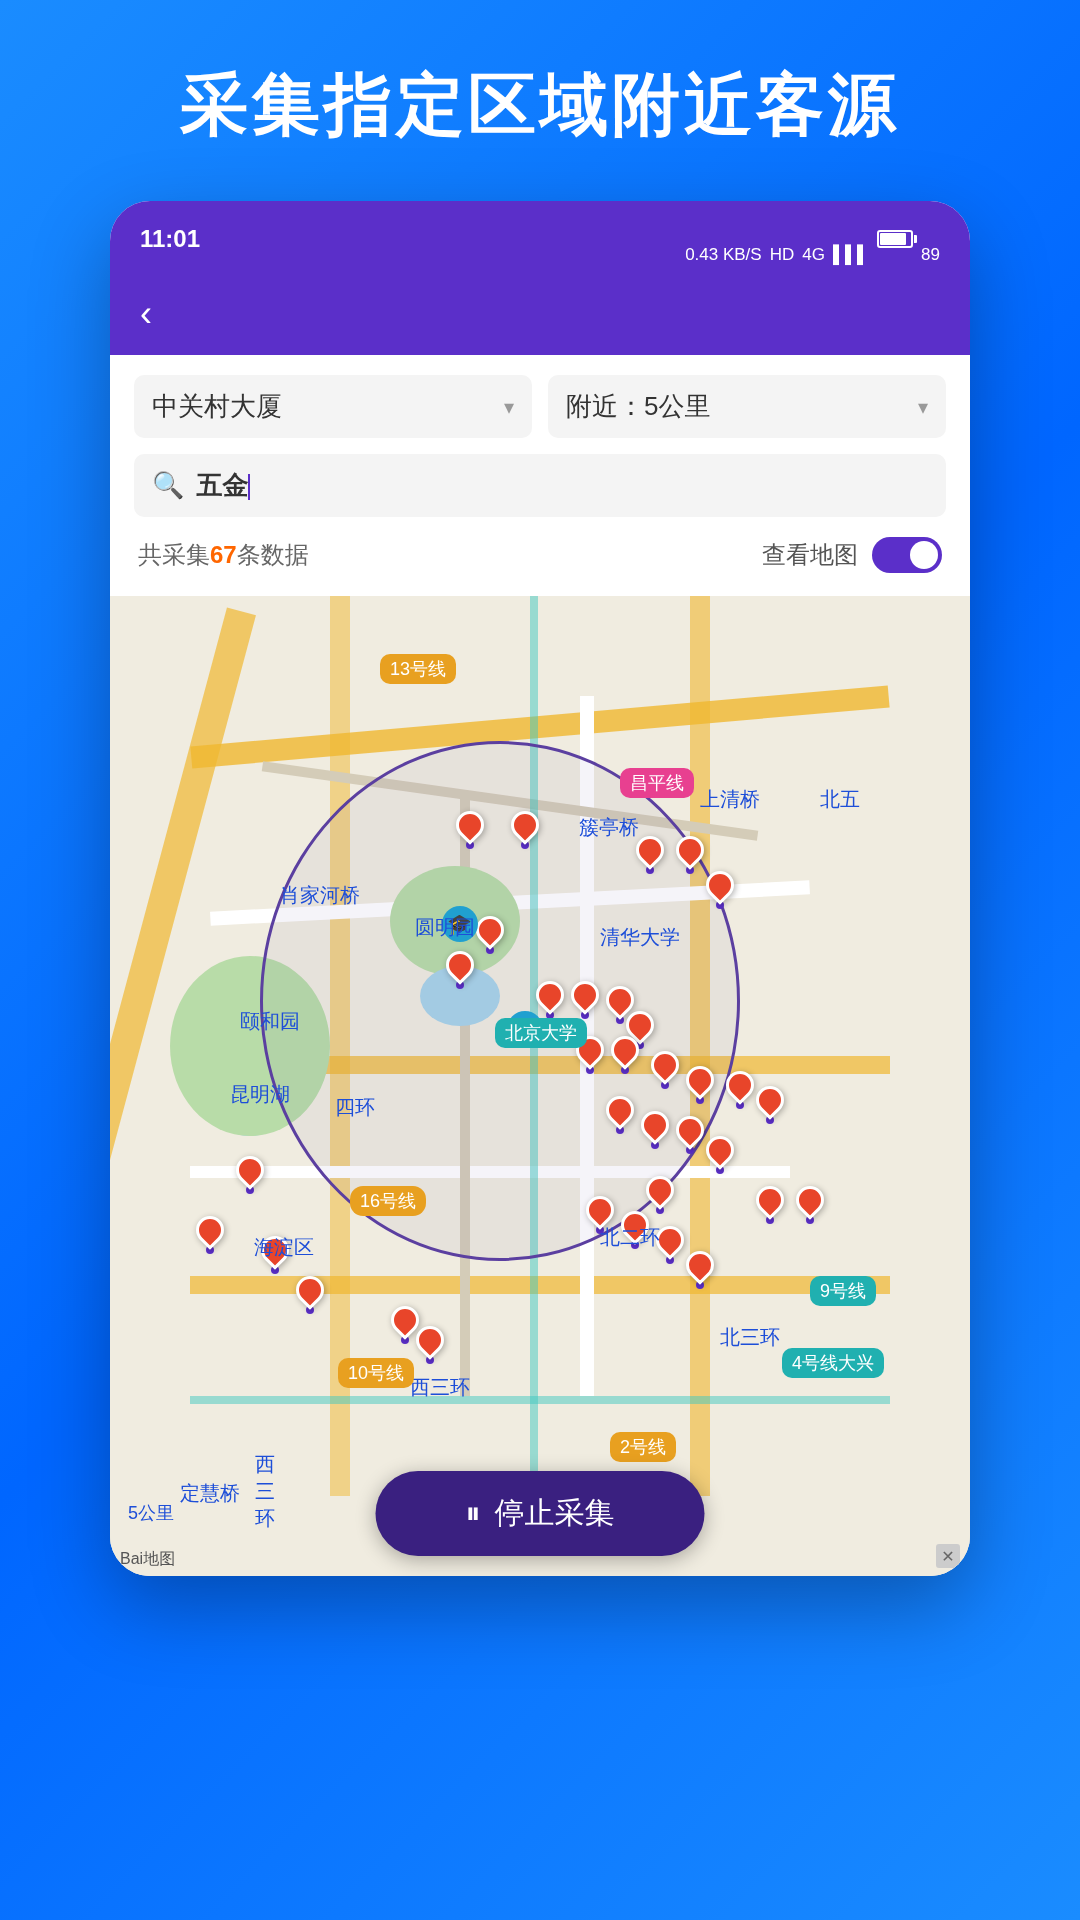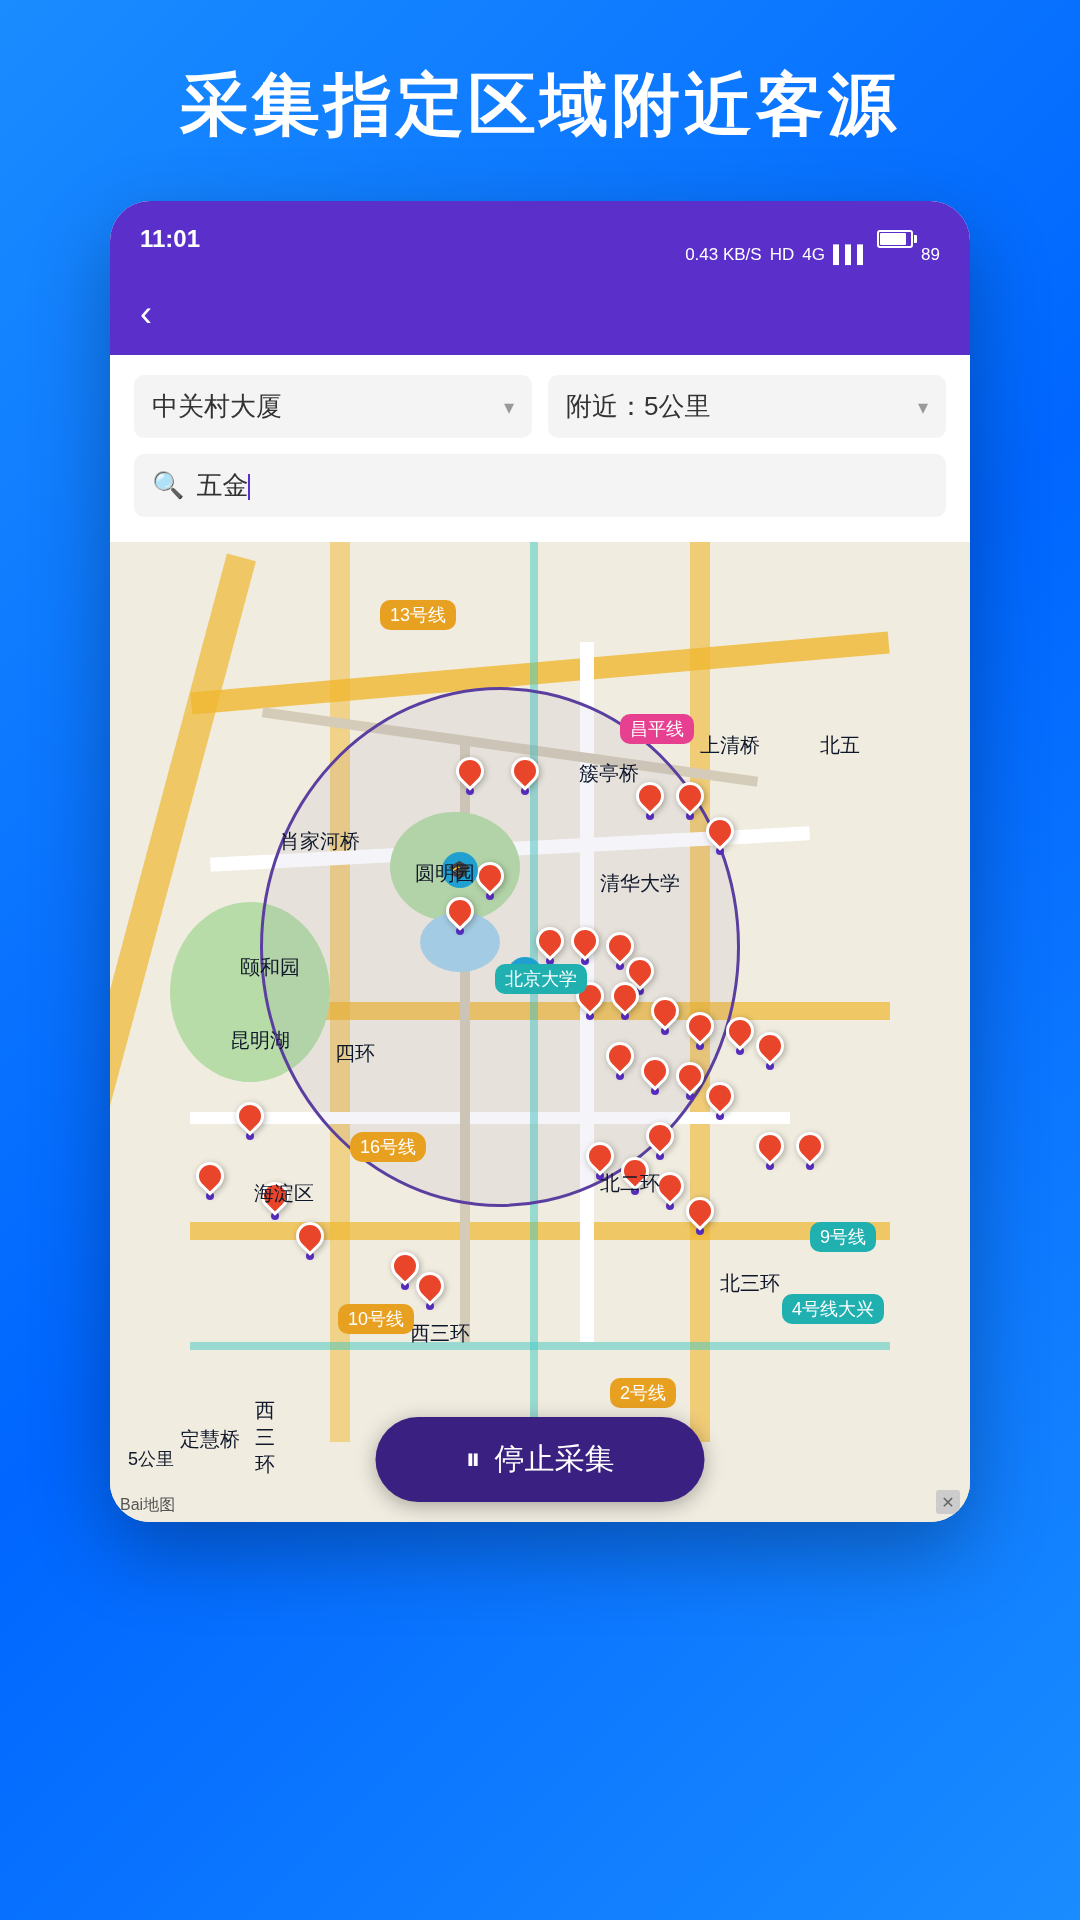--- a/index.html
+++ b/index.html
@@ -120,7 +120,7 @@
       margin-bottom: 14px;
     }
     .search-icon-wrap { color: #999; font-size: 26px; }
-    .search-input-text { font-size: 26px; color: #333; flex: 1; }
+    .search-input-text { font-size: 26px; color: #333; flex: 1; font-weight: bold; }
     .cursor { display: inline-block; width: 2px; height: 26px; background: #5b2fc9; animation: blink 1s infinite; vertical-align: middle; }
     @keyframes blink { 0%,50% { opacity:1; } 51%,100% { opacity:0; } }
     .stats-row {

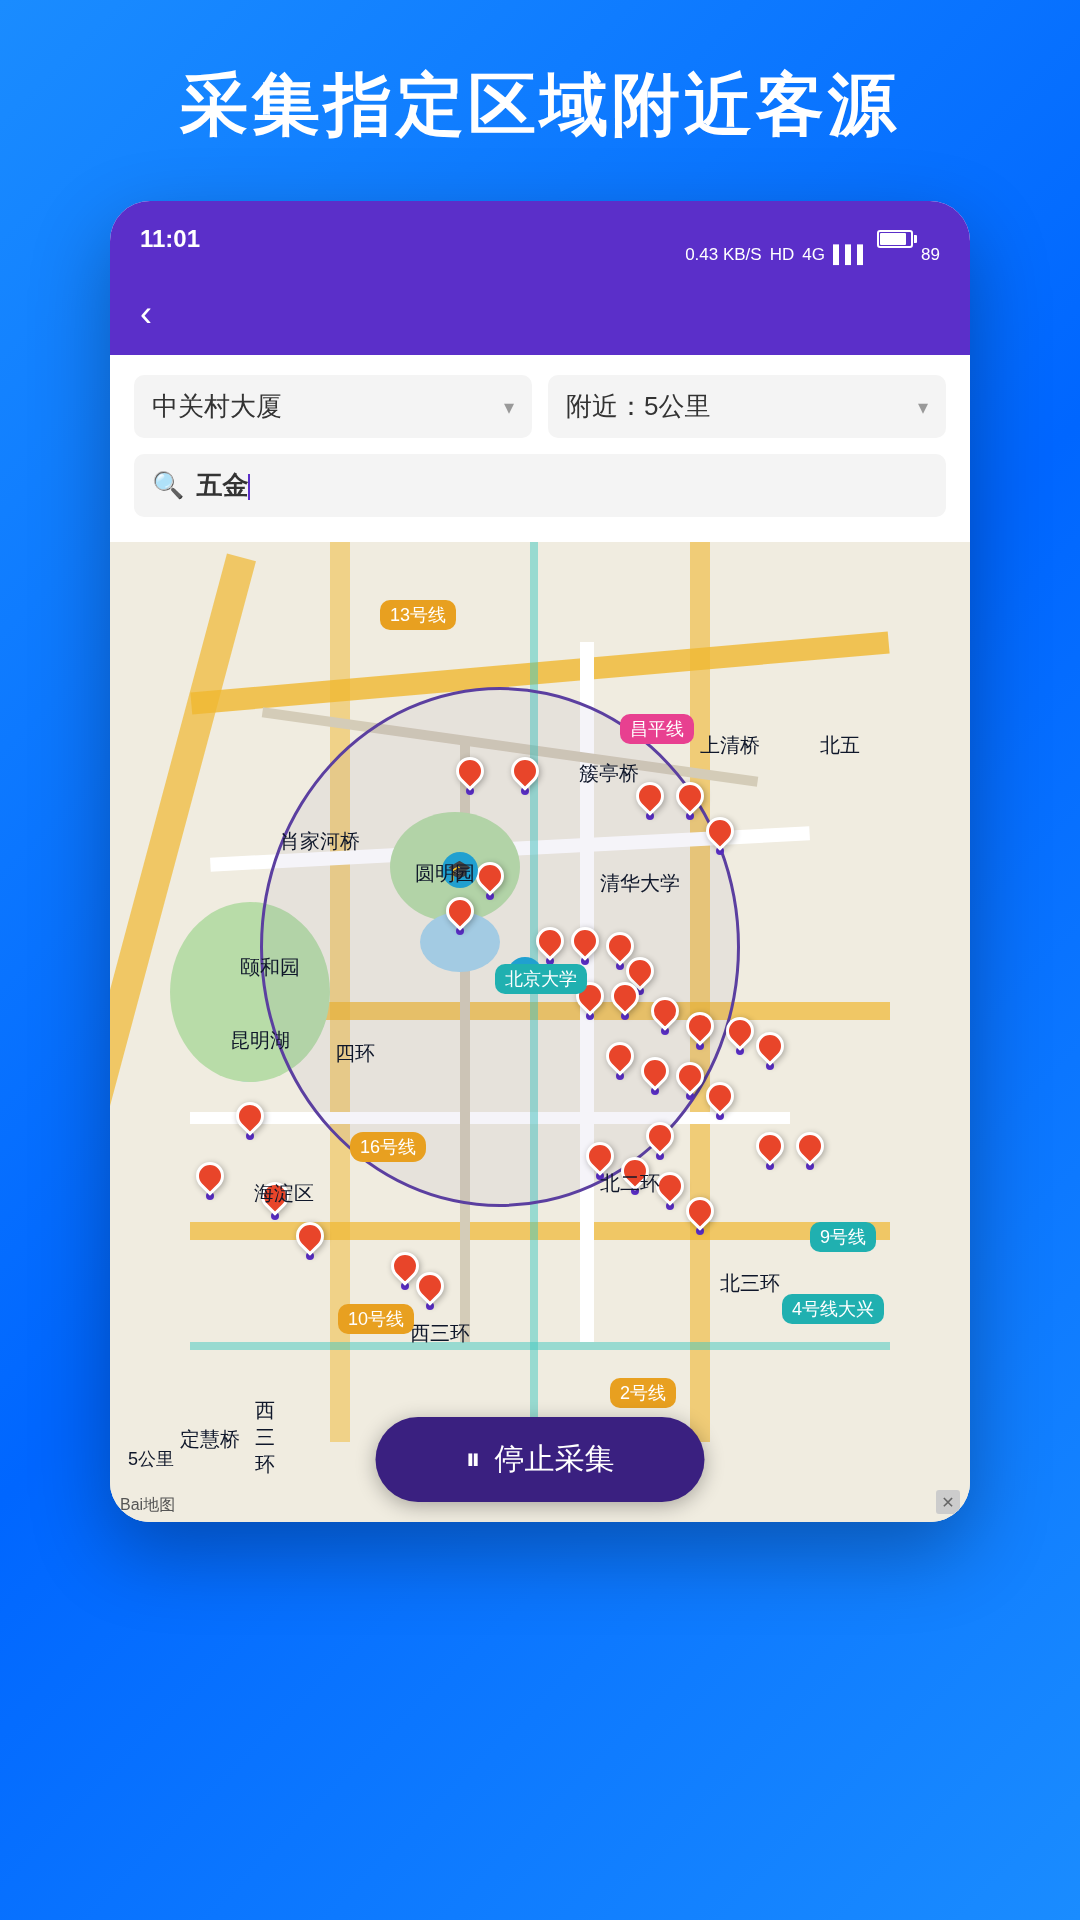--- a/index.html
+++ b/index.html
@@ -337,6 +337,15 @@
       </div>
     </div>
 
+    <div class="stats-row">
+      <div class="stats-text">
+        <span>共采集</span><em>67</em><span>条数据</span>
+      </div>
+      <div class="map-toggle-row">
+        <span class="map-label">查看地图</span>
+        <div class="toggle-switch"></div>
+      </div>
+    </div>
   </div>
 
   <div class="map-area">

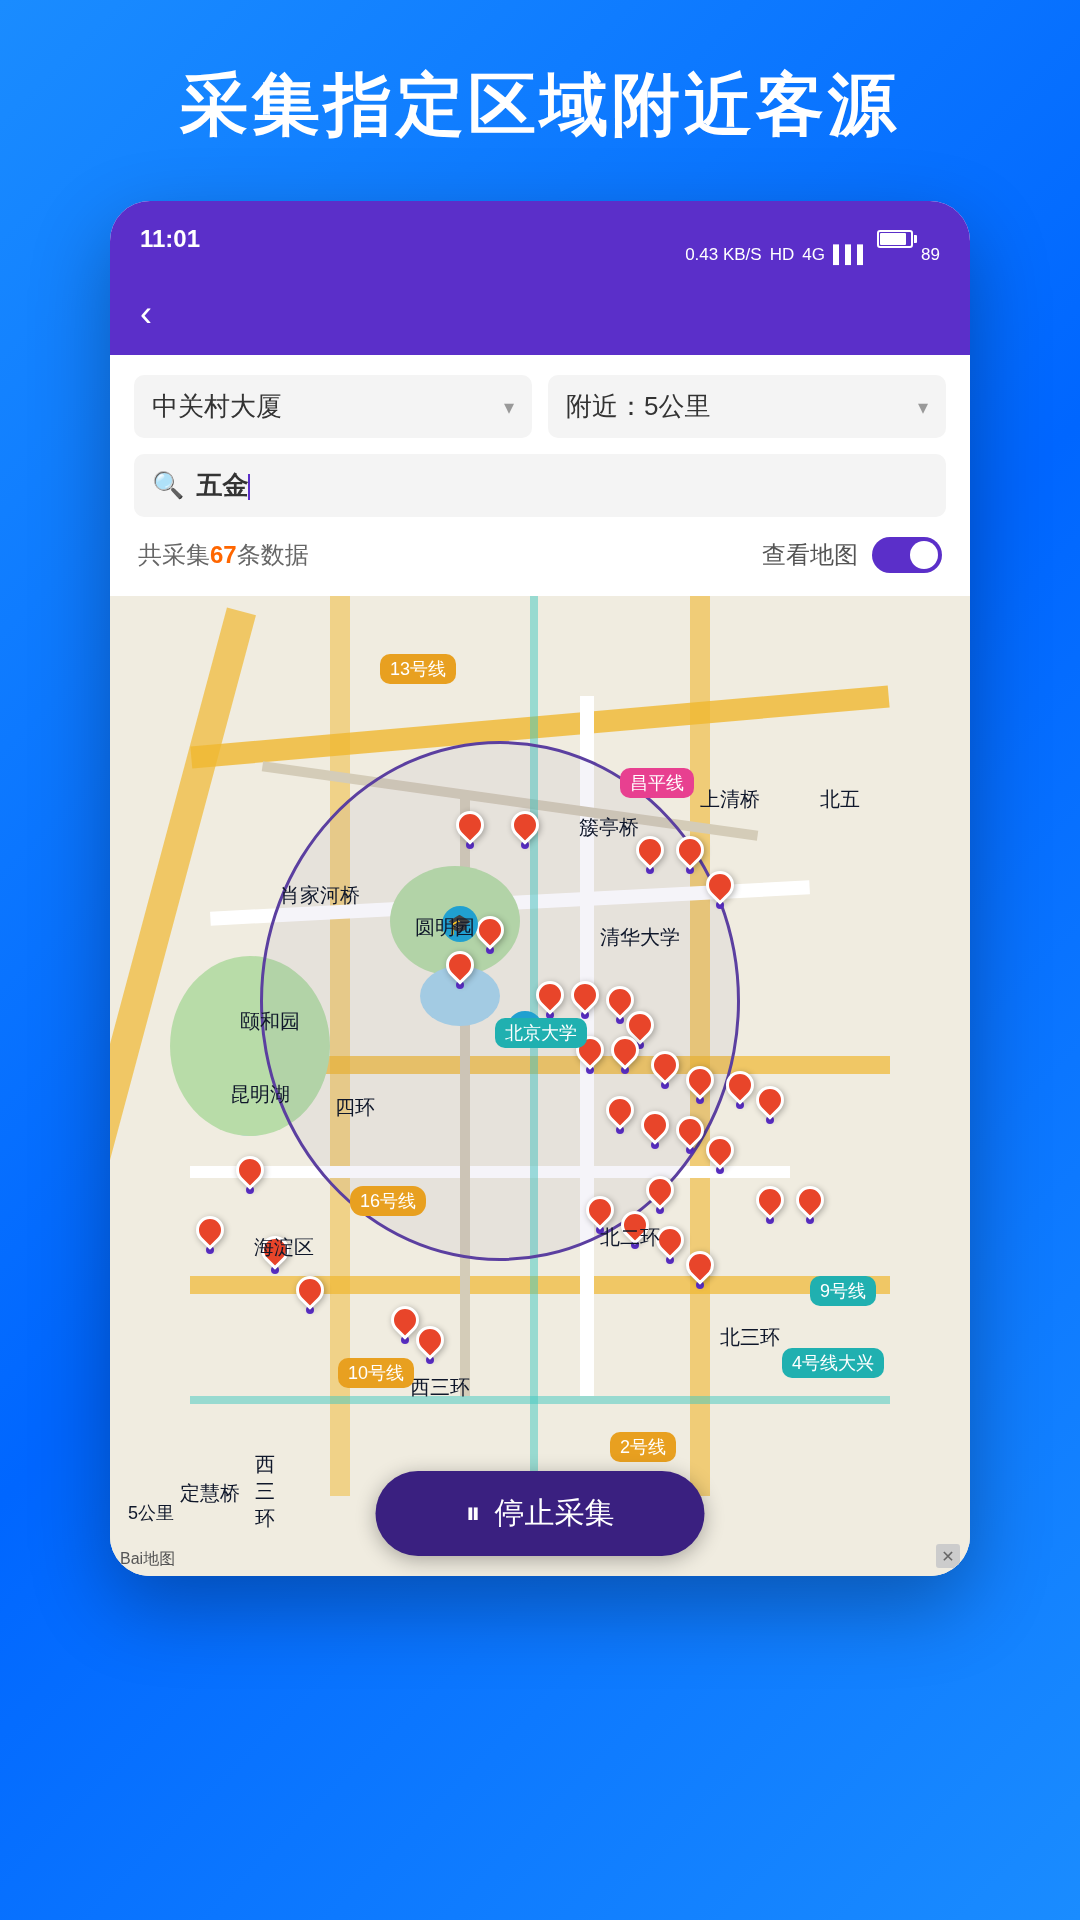--- a/index.html
+++ b/index.html
@@ -211,7 +211,7 @@
     .map-label-text {
       position: absolute;
       font-size: 20px;
-      color: #0f172a;
+      color: #1d4ed8;
       white-space: nowrap;
     }
     .map-label-highlight {

